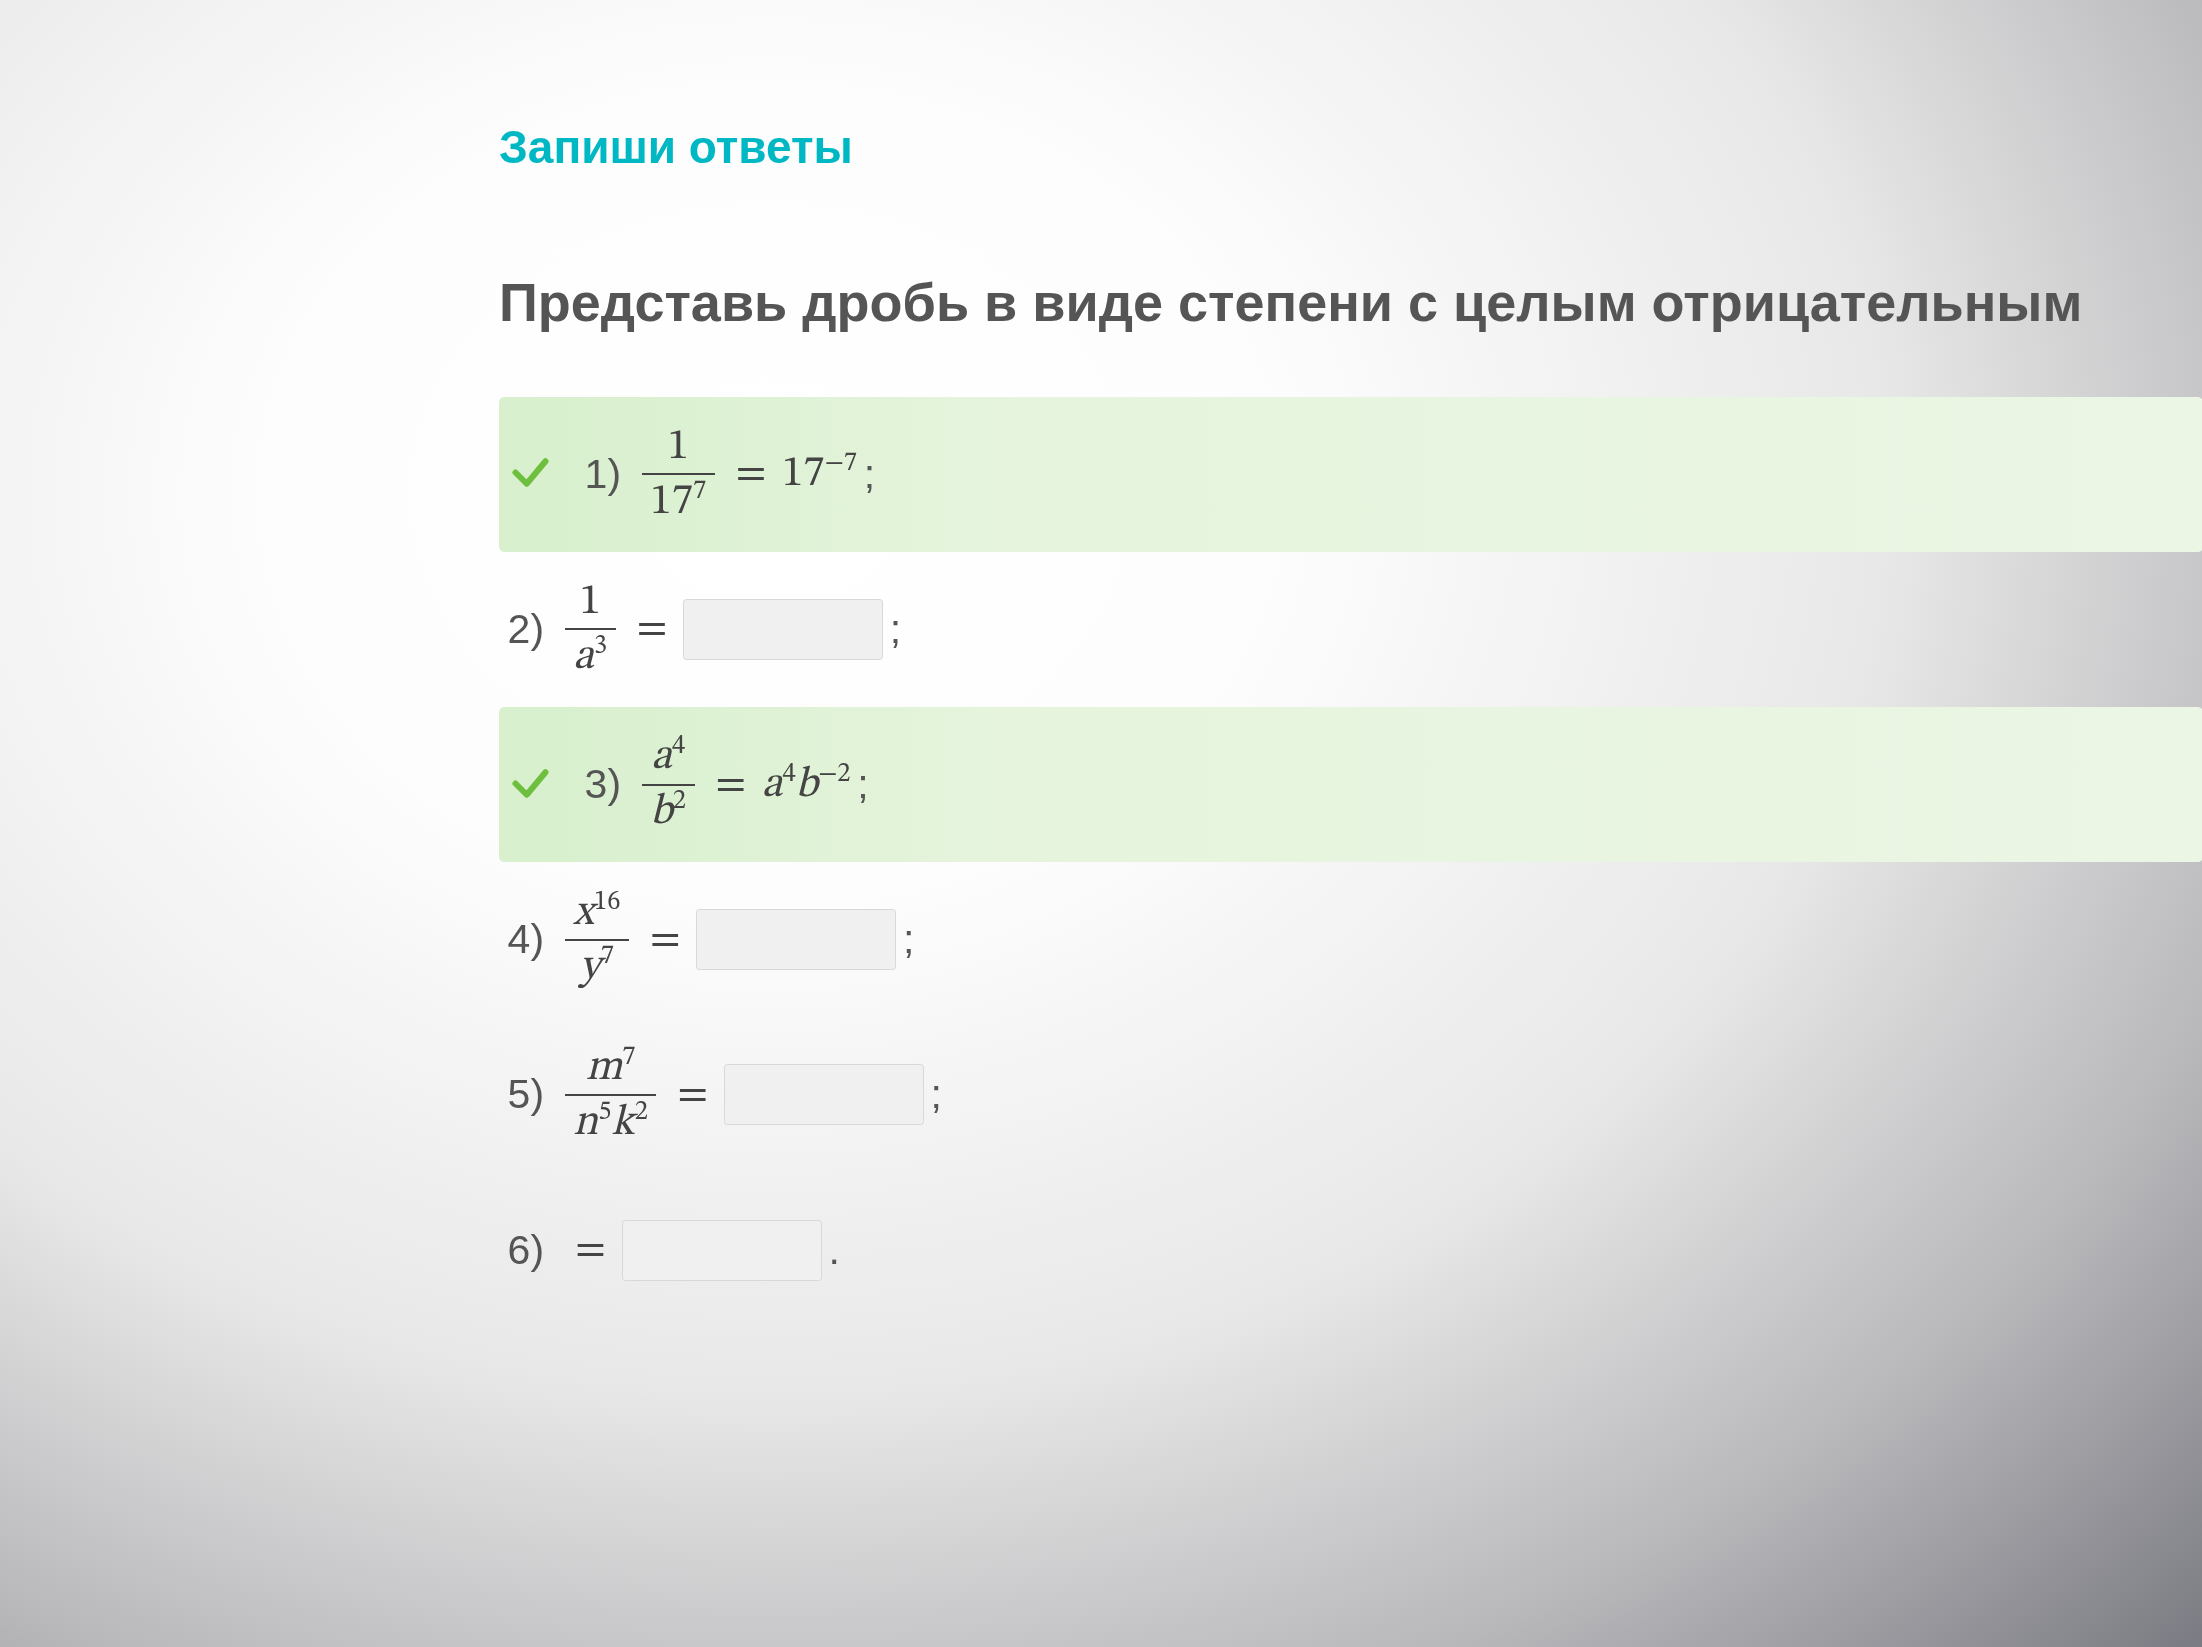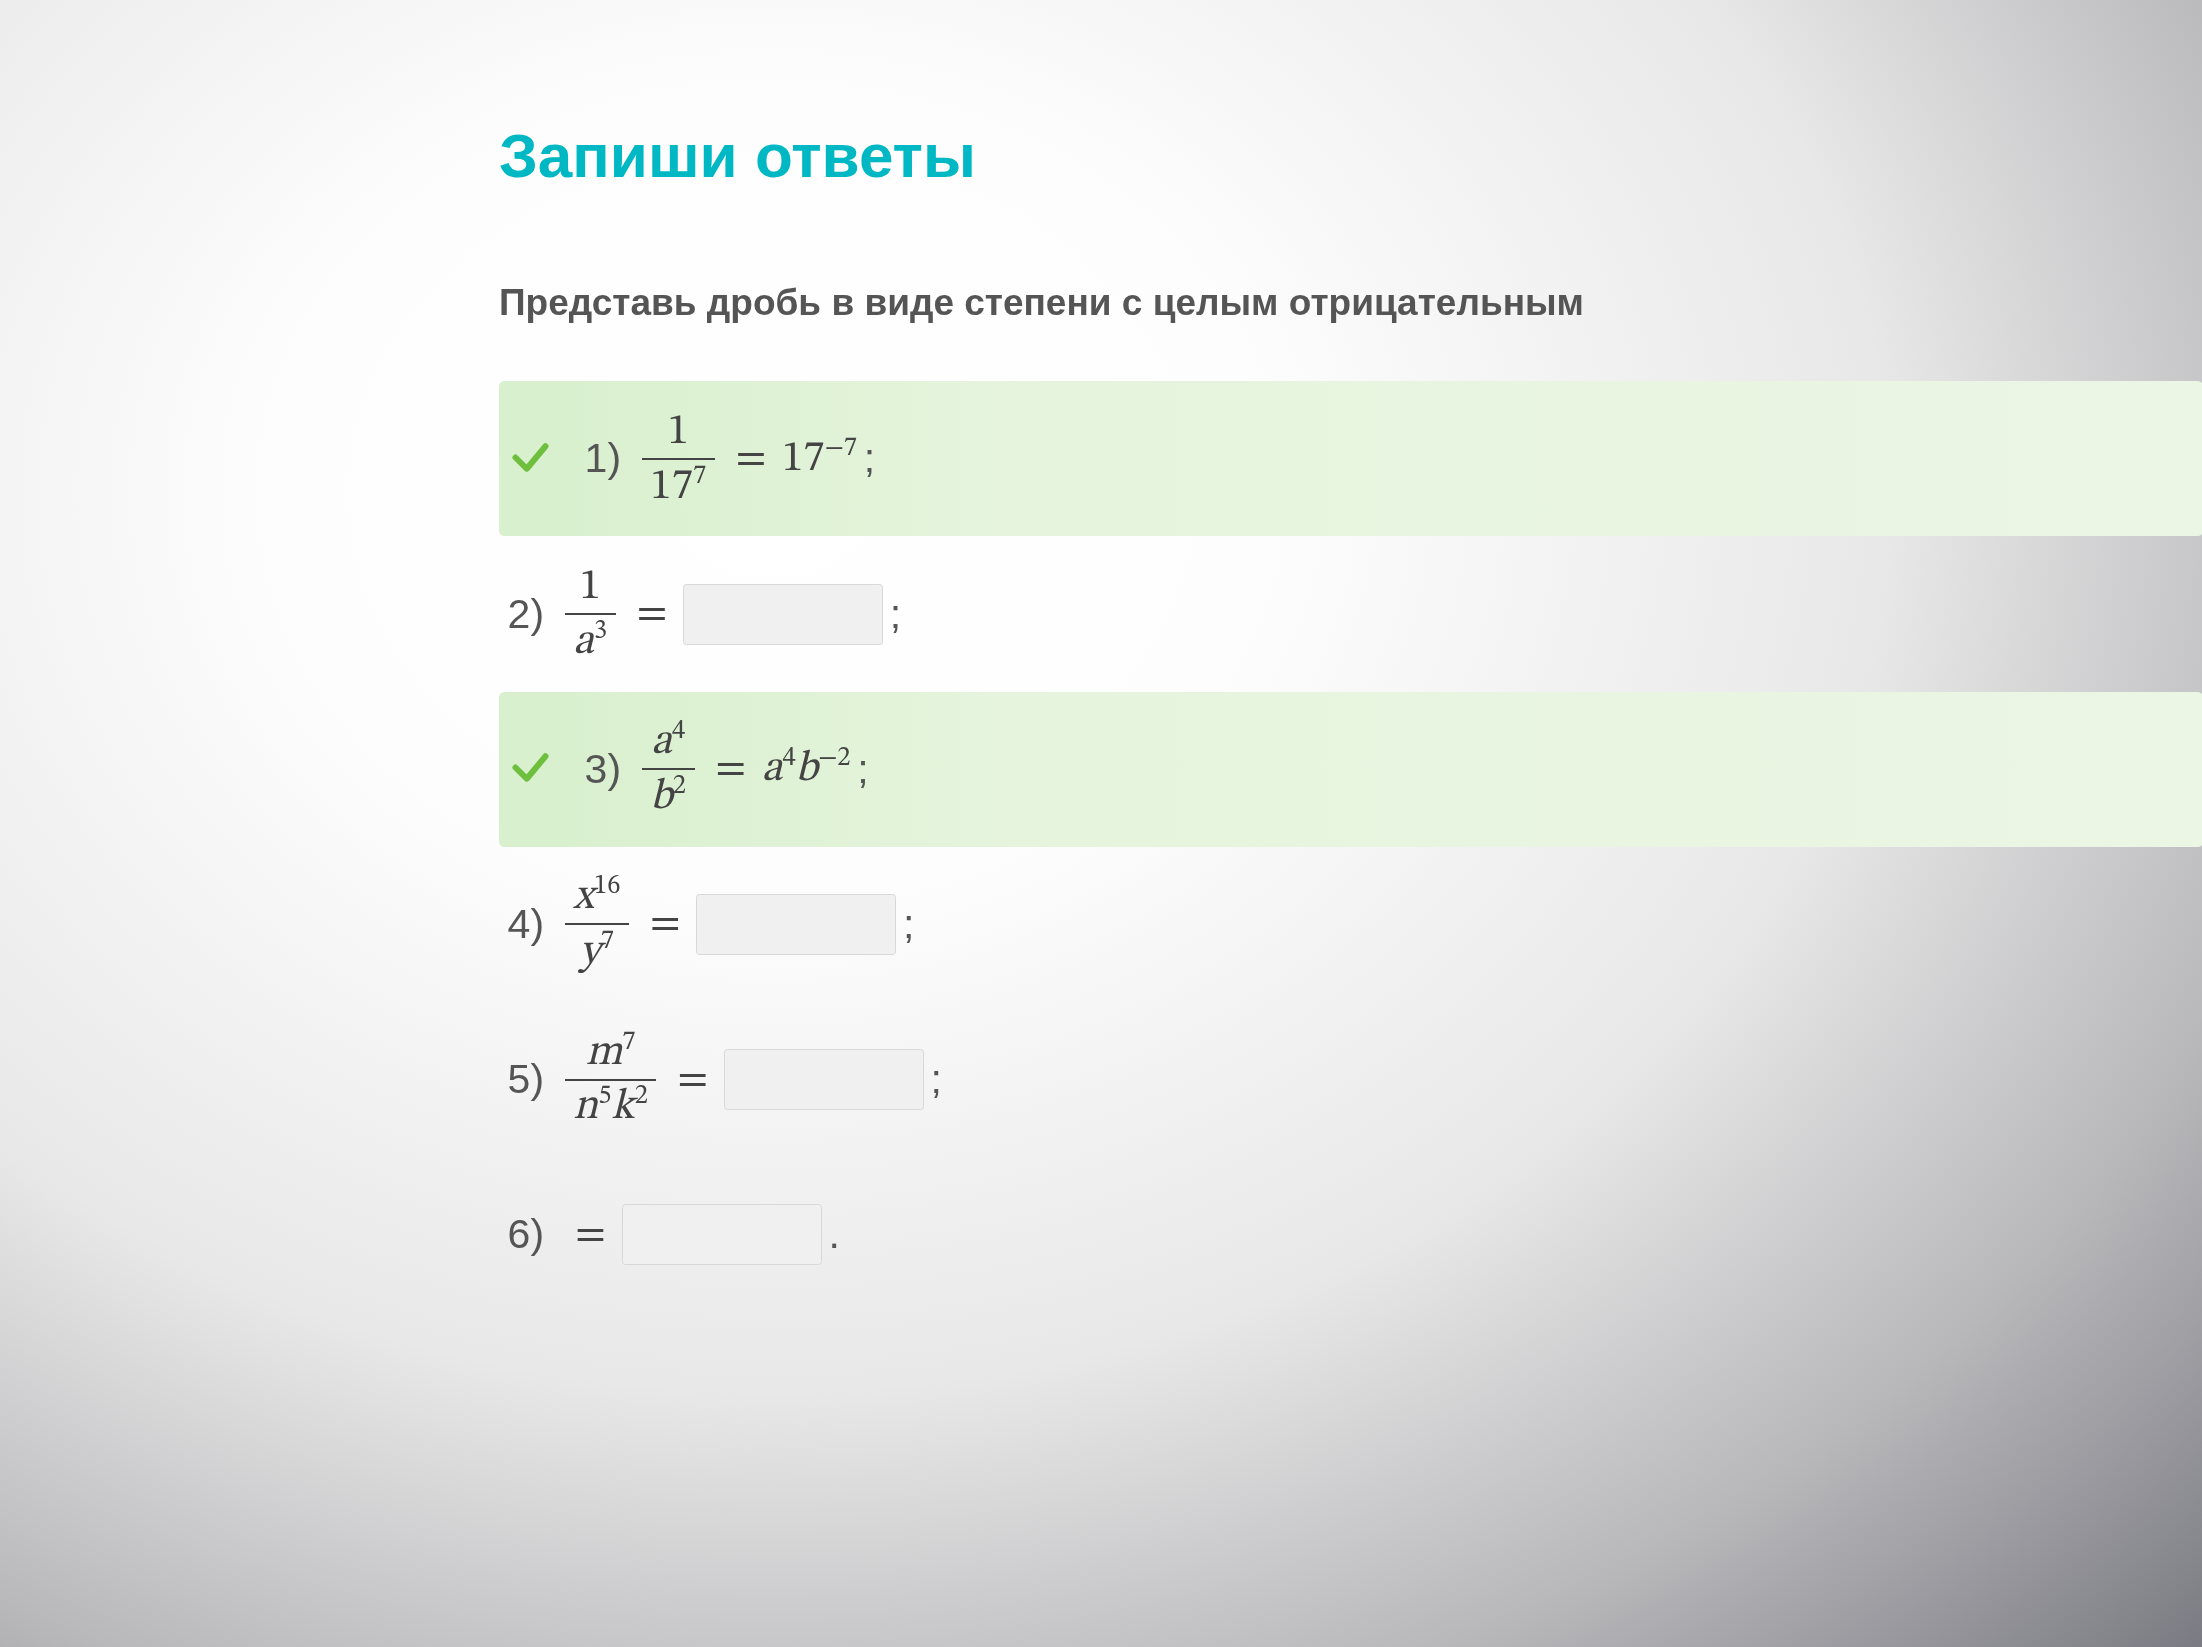--- a/index.html
+++ b/index.html
@@ -25,7 +25,7 @@
   }
   .title {
     color: #00b8c4;
-    font-size: 62px;
+    font-size: 46px;
     font-weight: 700;
     margin-bottom: 77px;
   }

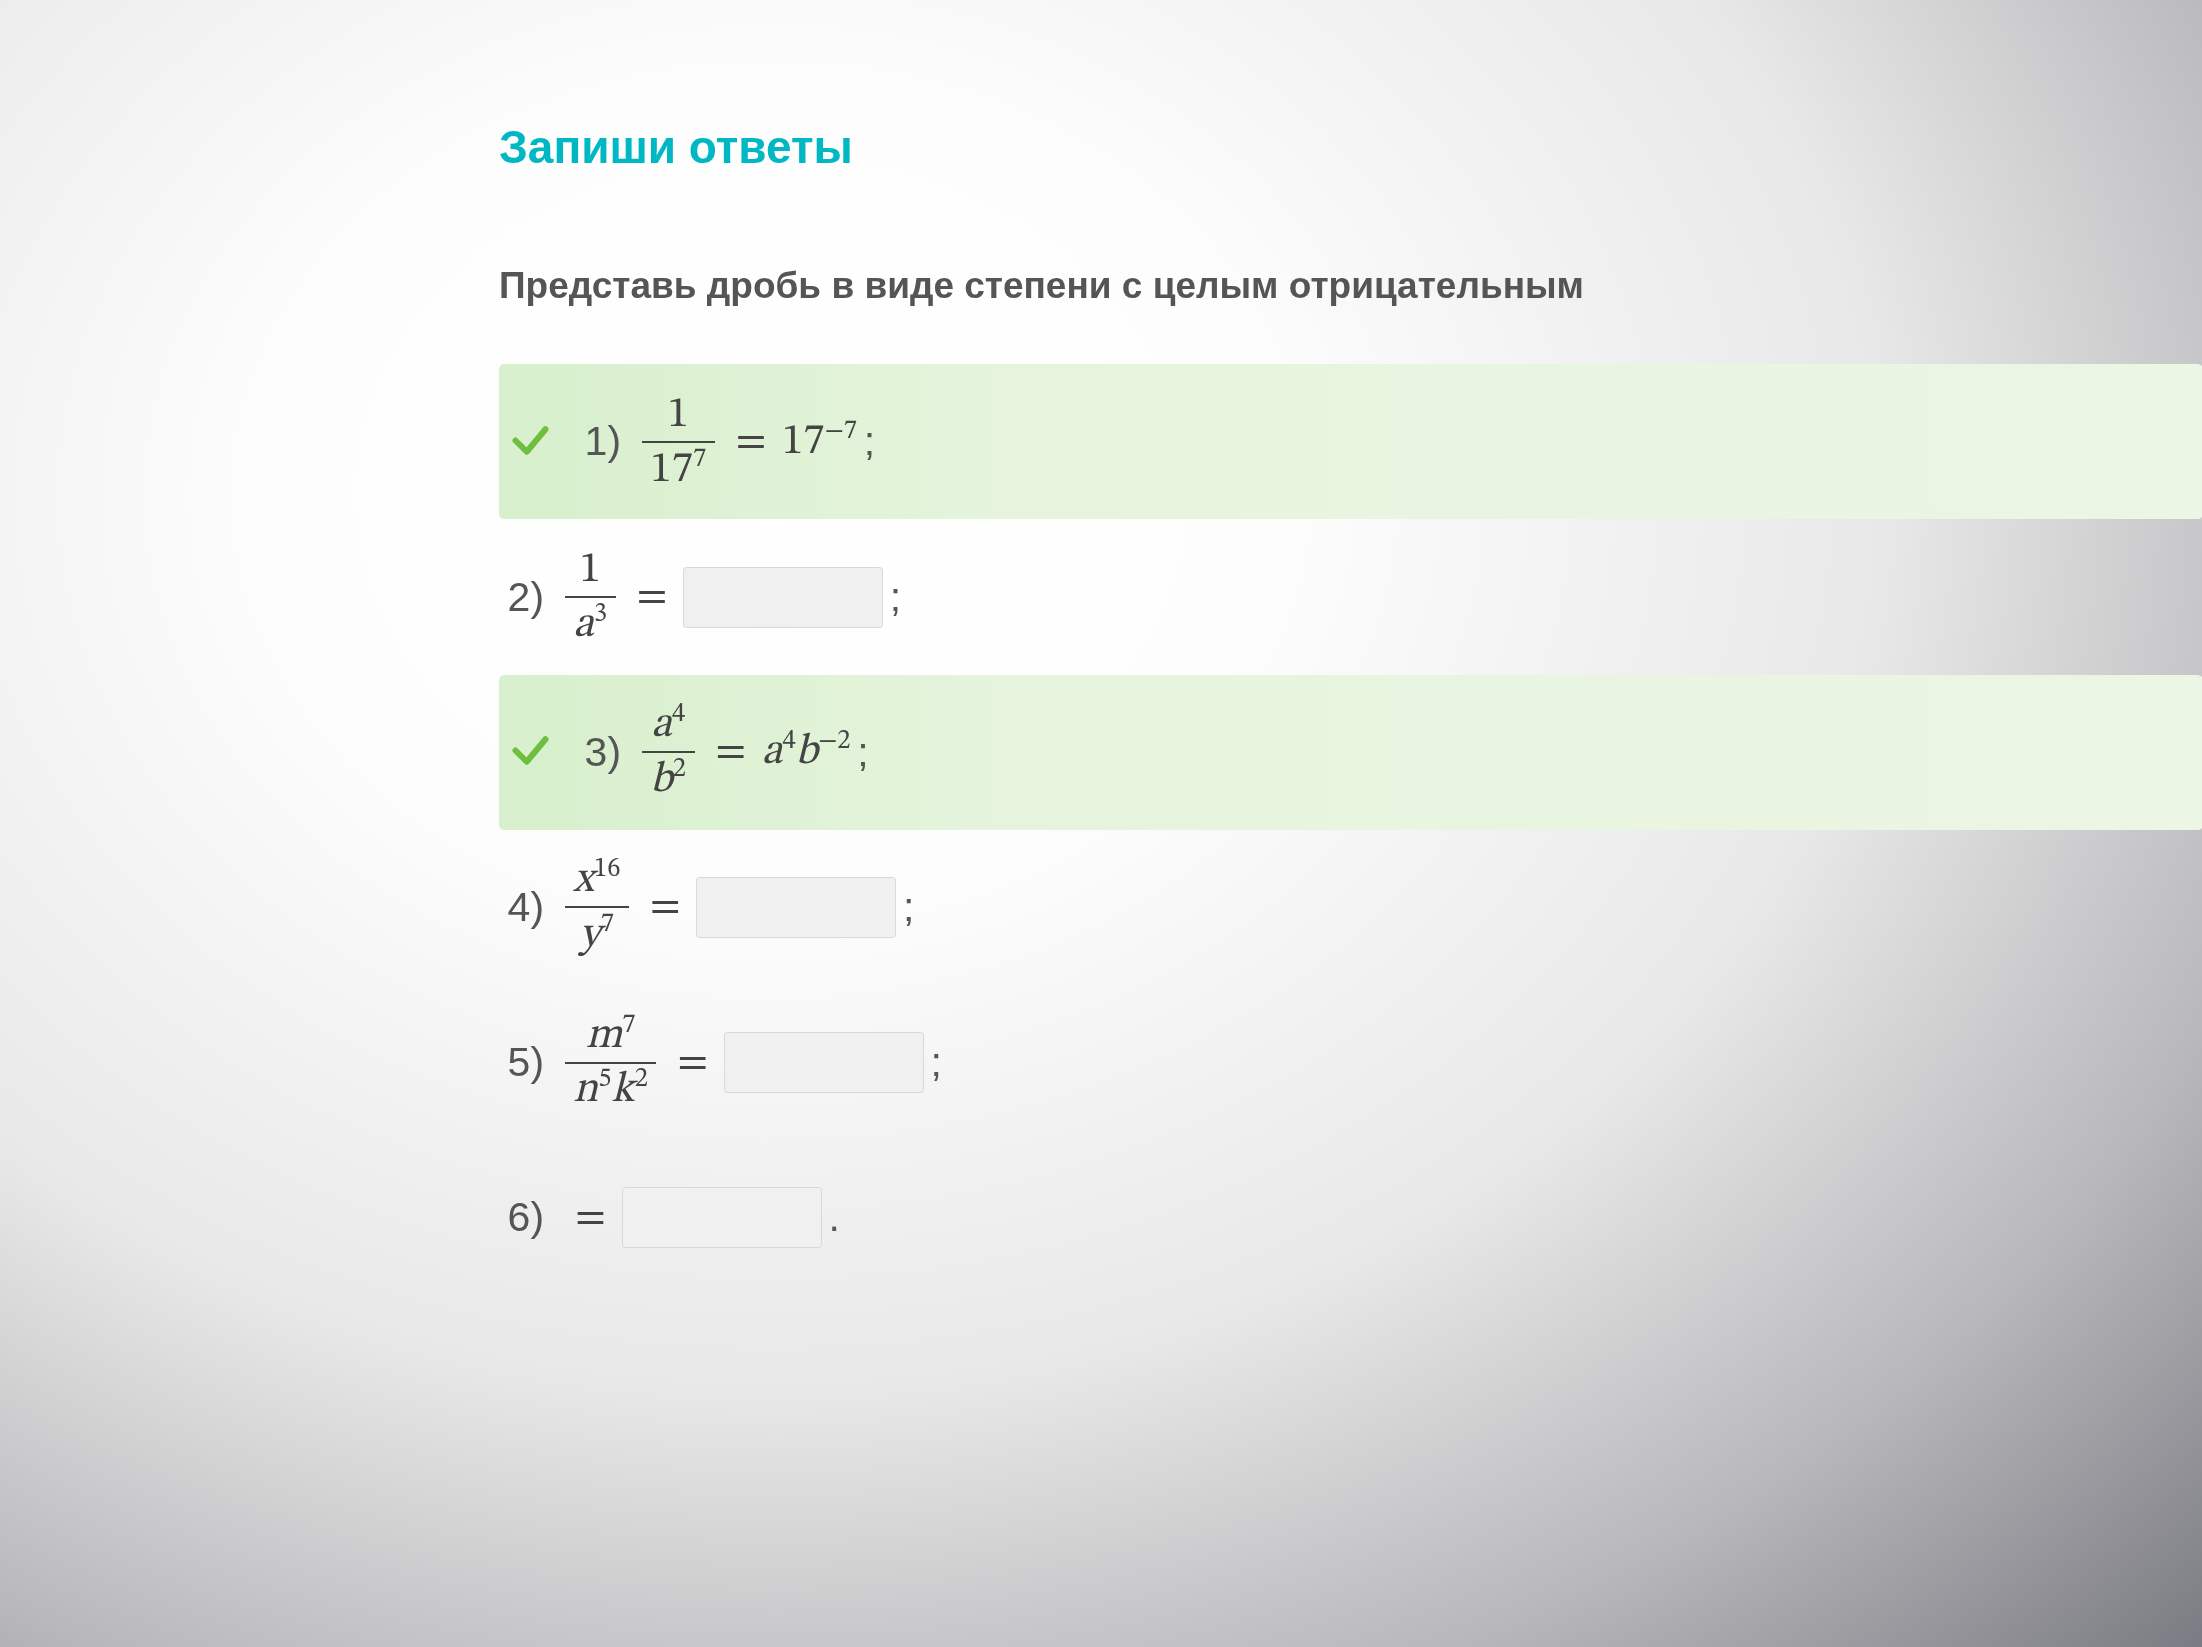--- a/index.html
+++ b/index.html
@@ -31,7 +31,7 @@
   }
   .instruction {
     color: #555;
-    font-size: 37px;
+    font-size: 54px;
     font-weight: 600;
     line-height: 1.9;
     margin-bottom: 43px;

